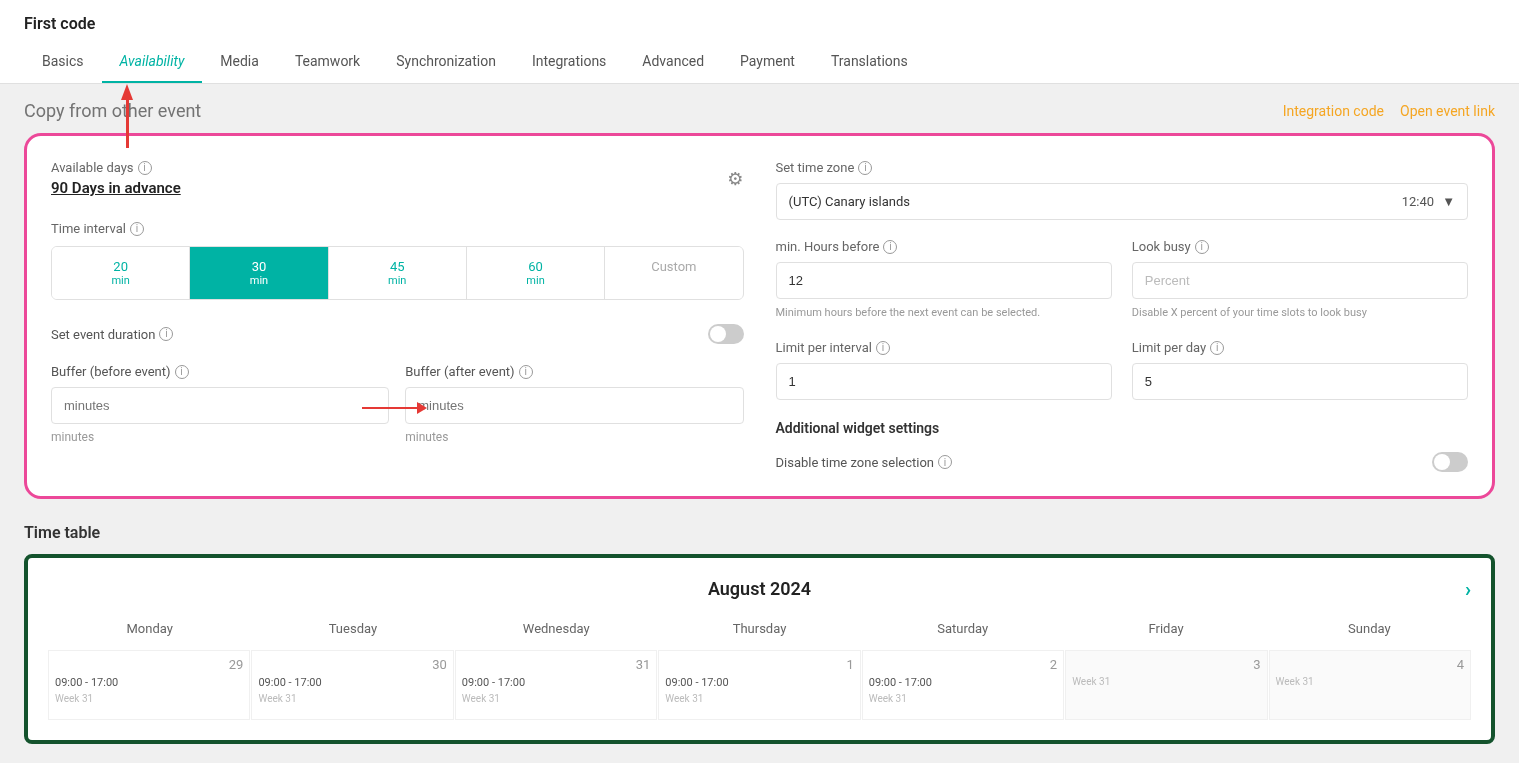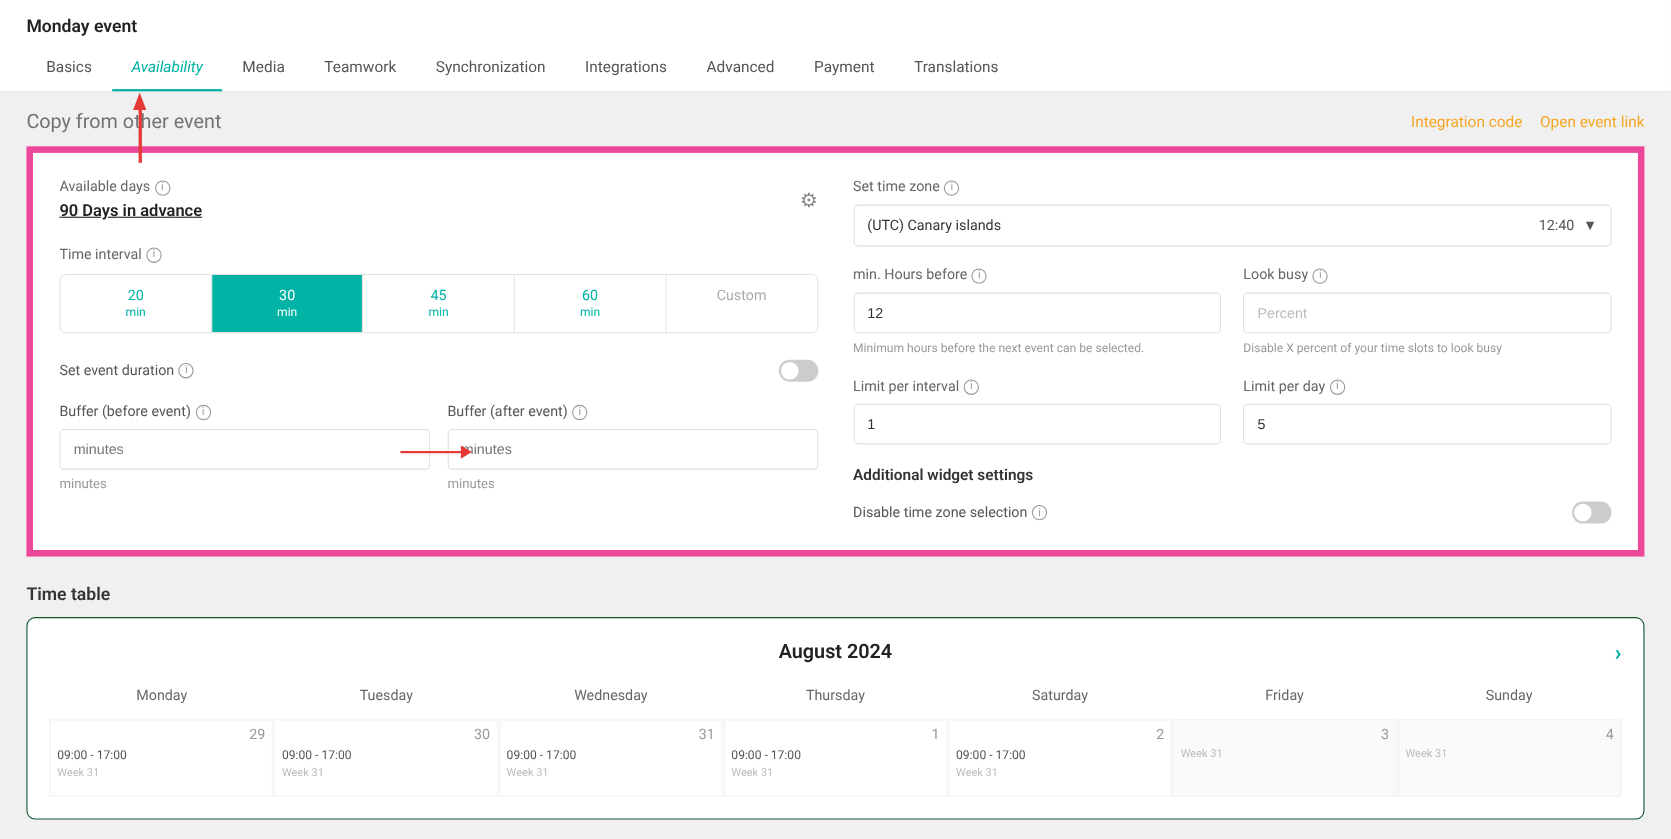--- a/index.html
+++ b/index.html
@@ -87,7 +87,7 @@
 <body>
 
 <div class="page-header">
-  <div class="event-title">Monday event</div>
+  <div class="event-title">First code</div>
   <nav class="nav-tabs">
     <div class="nav-tab">Basics</div>
     <div class="nav-tab active">Availability</div>

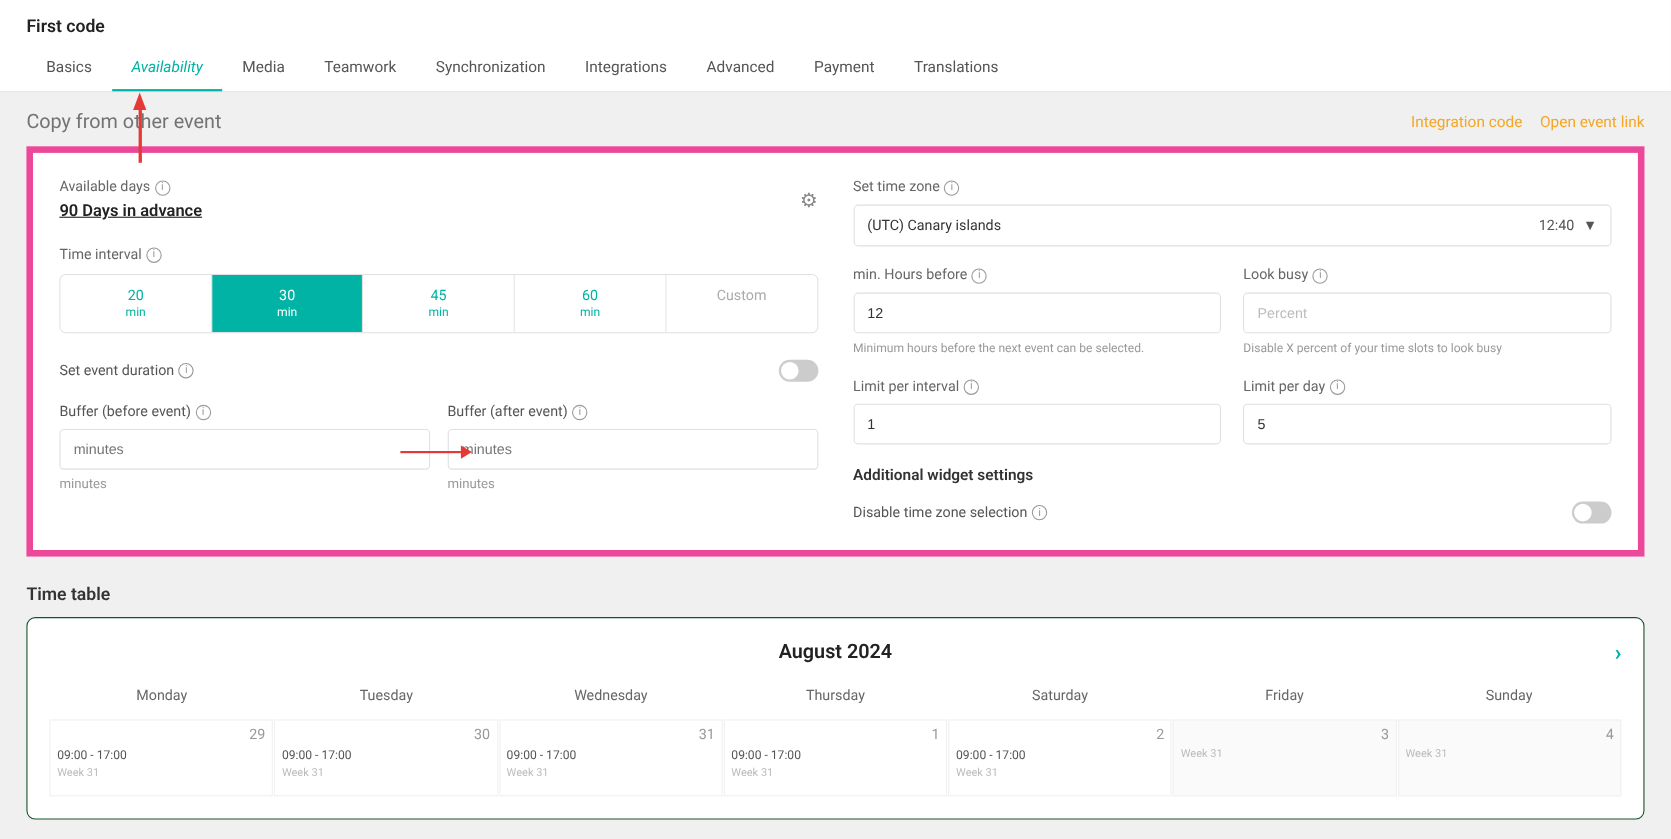--- a/index.html
+++ b/index.html
@@ -18,7 +18,7 @@
     .right-links { display: flex; gap: 16px; }
     .right-link { color: #f5a623; cursor: pointer; font-size: 14px; }
 
-    .card { background: #fff; border-radius: 0; padding: 24px; border: 6px solid #ec4899; margin-bottom: 24px; }
+    .card { background: #fff; border-radius: 17px; padding: 24px; border: 3px solid #ec4899; margin-bottom: 24px; }
 
     .card-grid { display: grid; grid-template-columns: 1fr 1fr; gap: 32px; }
 

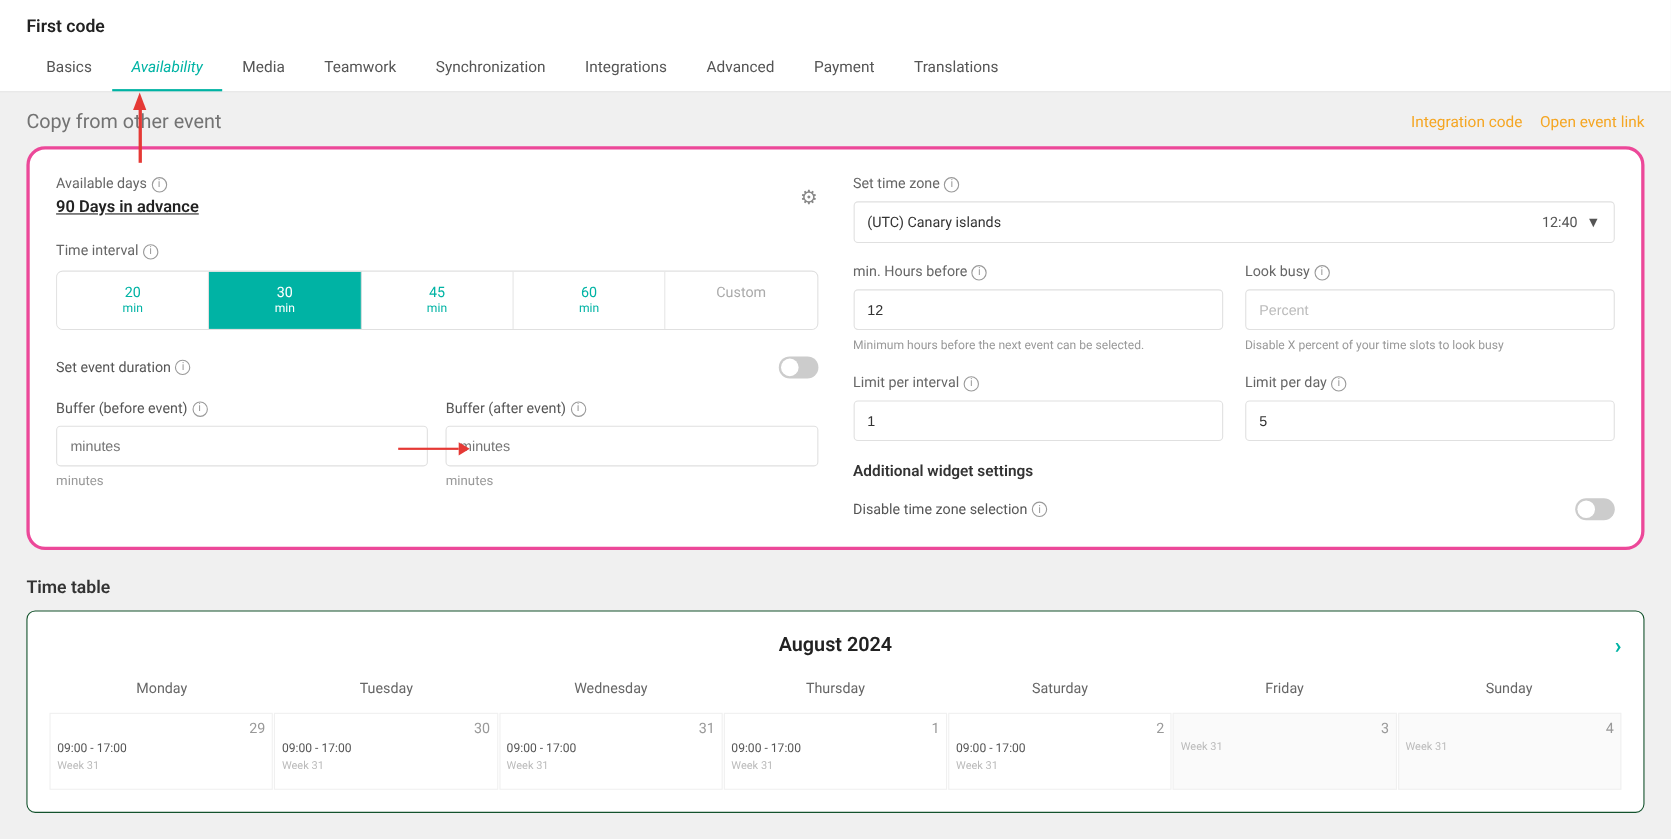--- a/index.html
+++ b/index.html
@@ -70,7 +70,7 @@
 
     
     .time-table-title { font-size: 16px; font-weight: 600; color: #333; margin-bottom: 12px; }
-    .calendar-card { background: #fff; border-radius: 8px; border: 1px solid #14532d; padding: 20px; }
+    .calendar-card { background: #fff; border-radius: 8px; border: 4px solid #14532d; padding: 20px; }
     .calendar-header { display: flex; justify-content: center; align-items: center; margin-bottom: 16px; position: relative; }
     .calendar-title { font-size: 18px; font-weight: 600; color: #222; }
     .cal-nav { position: absolute; right: 0; color: #00b3a4; cursor: pointer; font-size: 20px; font-weight: bold; }

